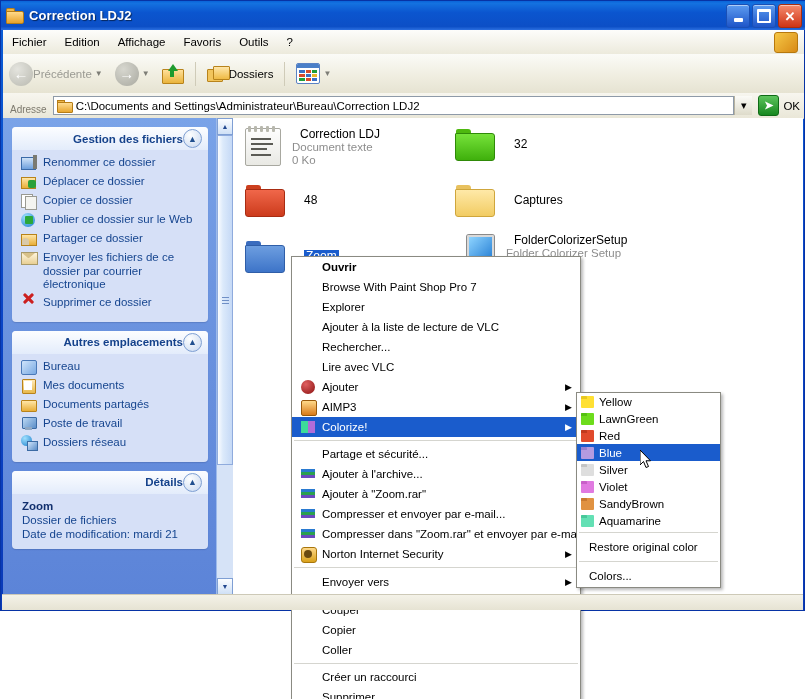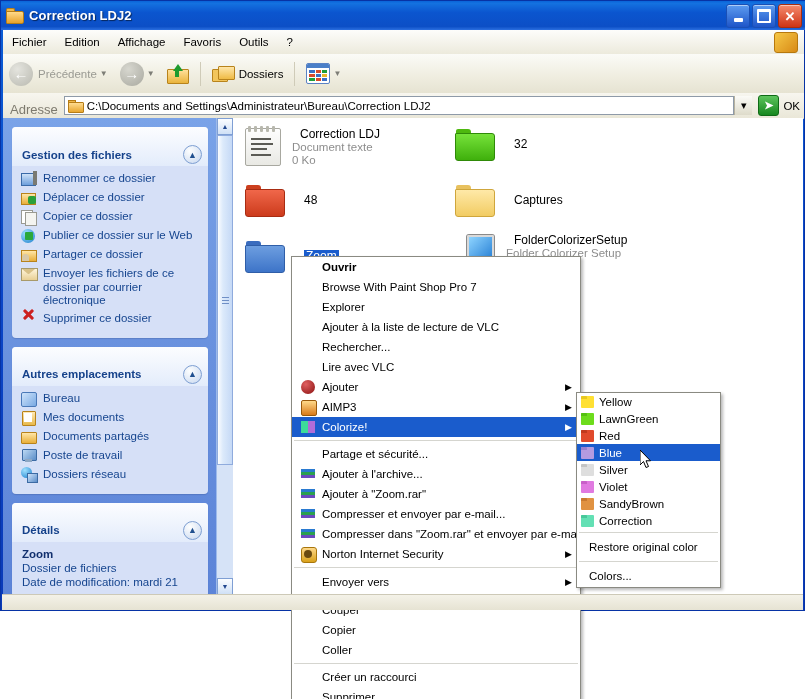--- a/index.html
+++ b/index.html
@@ -46,7 +46,7 @@
            background:linear-gradient(180deg,#fbfbf7 0%,#f0eee1 55%,#e6e3d2 100%);
            border-bottom:1px solid #d4d0be;display:flex;align-items:center;}
   .tbtn{display:flex;align-items:center;height:32px;padding:0 6px;cursor:default;}
-  .tlabel{margin-left:5px;font-size:11.5px;color:#000;}
+  .tlabel{font-size:11.5px;color:#000;}
   .tlabel.dis{color:#9a9a93;}
   .circ{width:24px;height:24px;border-radius:50%;display:flex;align-items:center;
         justify-content:center;font-size:15px;font-weight:bold;color:#fff;}

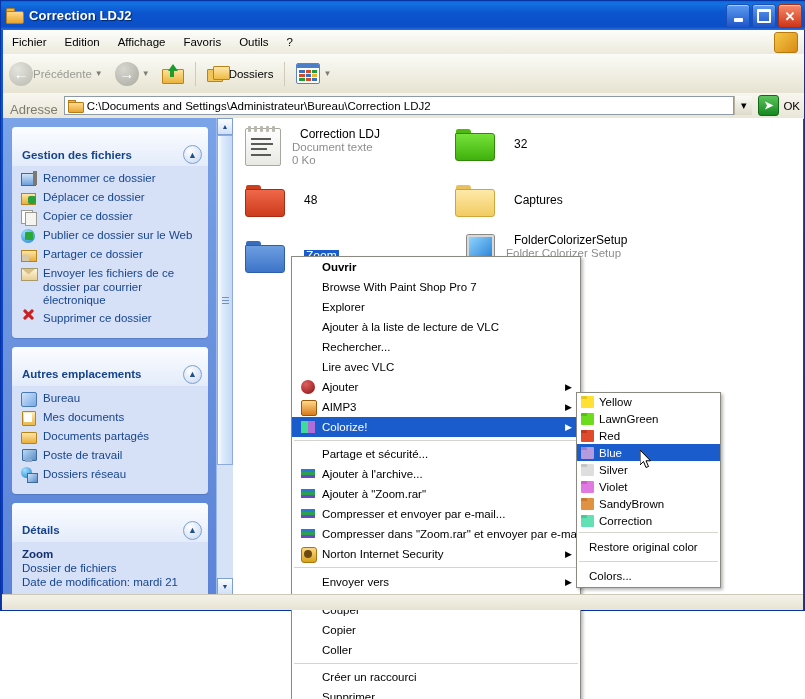--- a/index.html
+++ b/index.html
@@ -80,7 +80,7 @@
   #addrbar{position:absolute;left:2px;top:92px;width:801px;height:25px;
            background:linear-gradient(180deg,#f7f6ef,#eae7d8);
            border-bottom:1px solid #d4d0be;display:flex;align-items:center;}
-  #addr-label{color:#7d7a6e;font-size:13px;margin:8px 6px 0 7px;}
+  #addr-label{color:#7d7a6e;font-size:10px;margin:8px 6px 0 7px;}
   #addr-field{flex:1;height:19px;background:#fff;border:1px solid #8e9aa8;
               display:flex;align-items:center;box-sizing:border-box;}
   .addr-ico{width:15px;height:12px;margin:0 4px 0 3px;position:relative;flex:none;}

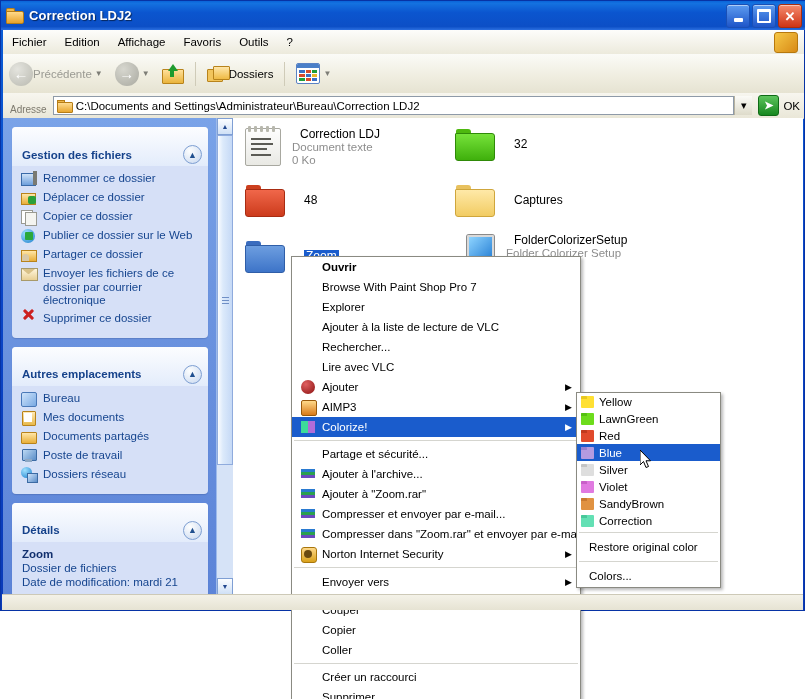--- a/index.html
+++ b/index.html
@@ -116,7 +116,7 @@
   .panel{margin:9px 8px 0 9px;background:#d6e0f7;border-radius:4px;overflow:hidden;
          box-shadow:0 1px 1px rgba(20,40,90,.18);}
   .panel-head{height:23px;background:linear-gradient(180deg,#fcfdff,#e3ecfb);
-              display:flex;align-items:center;padding:16px 6px 0 10px;}
+              display:flex;align-items:center;padding:0 6px 0 10px;text-align:right;}
   .panel-title{color:#15428b;font-weight:bold;font-size:11.5px;flex:1;}
   .chev{width:17px;height:17px;border-radius:50%;
         background:radial-gradient(circle at 35% 30%,#fdfefe,#c8d8f0);

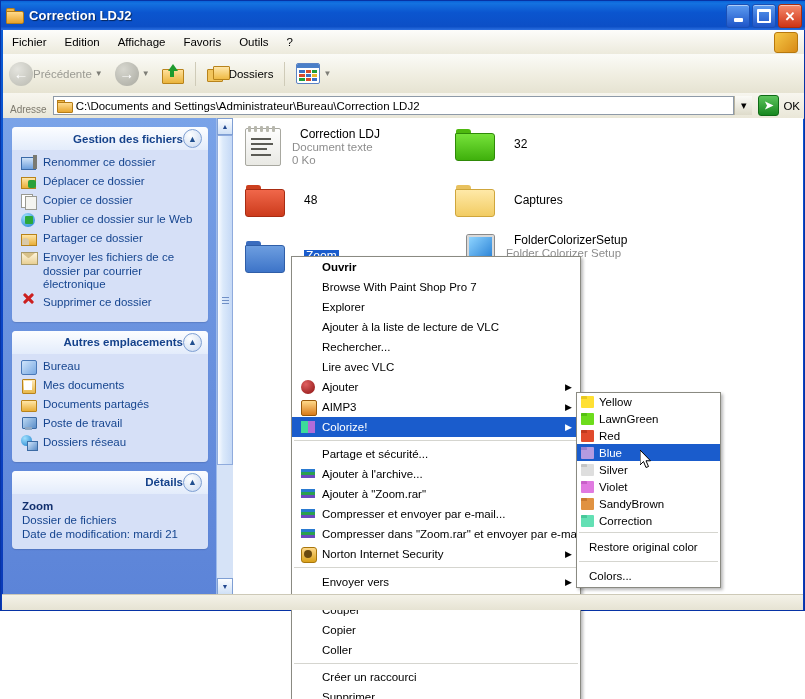--- a/index.html
+++ b/index.html
@@ -657,7 +657,7 @@
     <div class="sw" style="background:#63e0b4;">
         <div class="st" style="background:#48c89a;"></div>
       </div>
-    <div class="cname">Correction</div>
+    <div class="cname">Aquamarine</div>
   </div>
   <div class="csep"></div>
   <div class="cbig">Restore original color</div>

